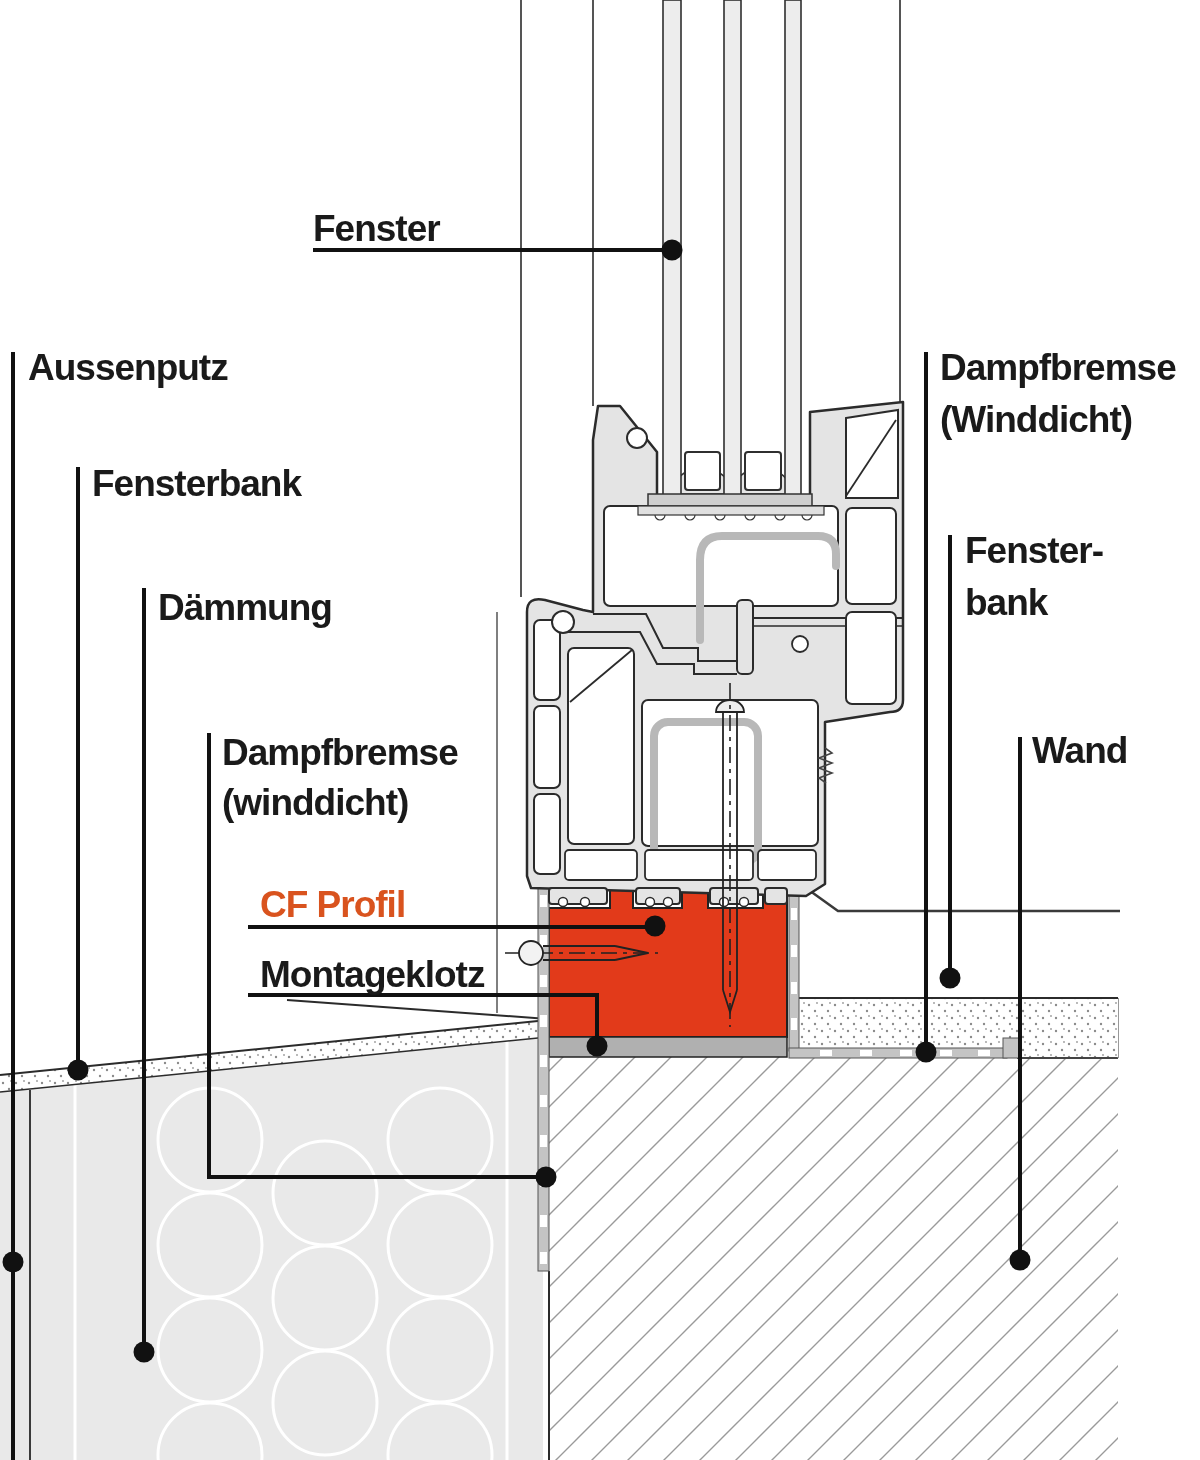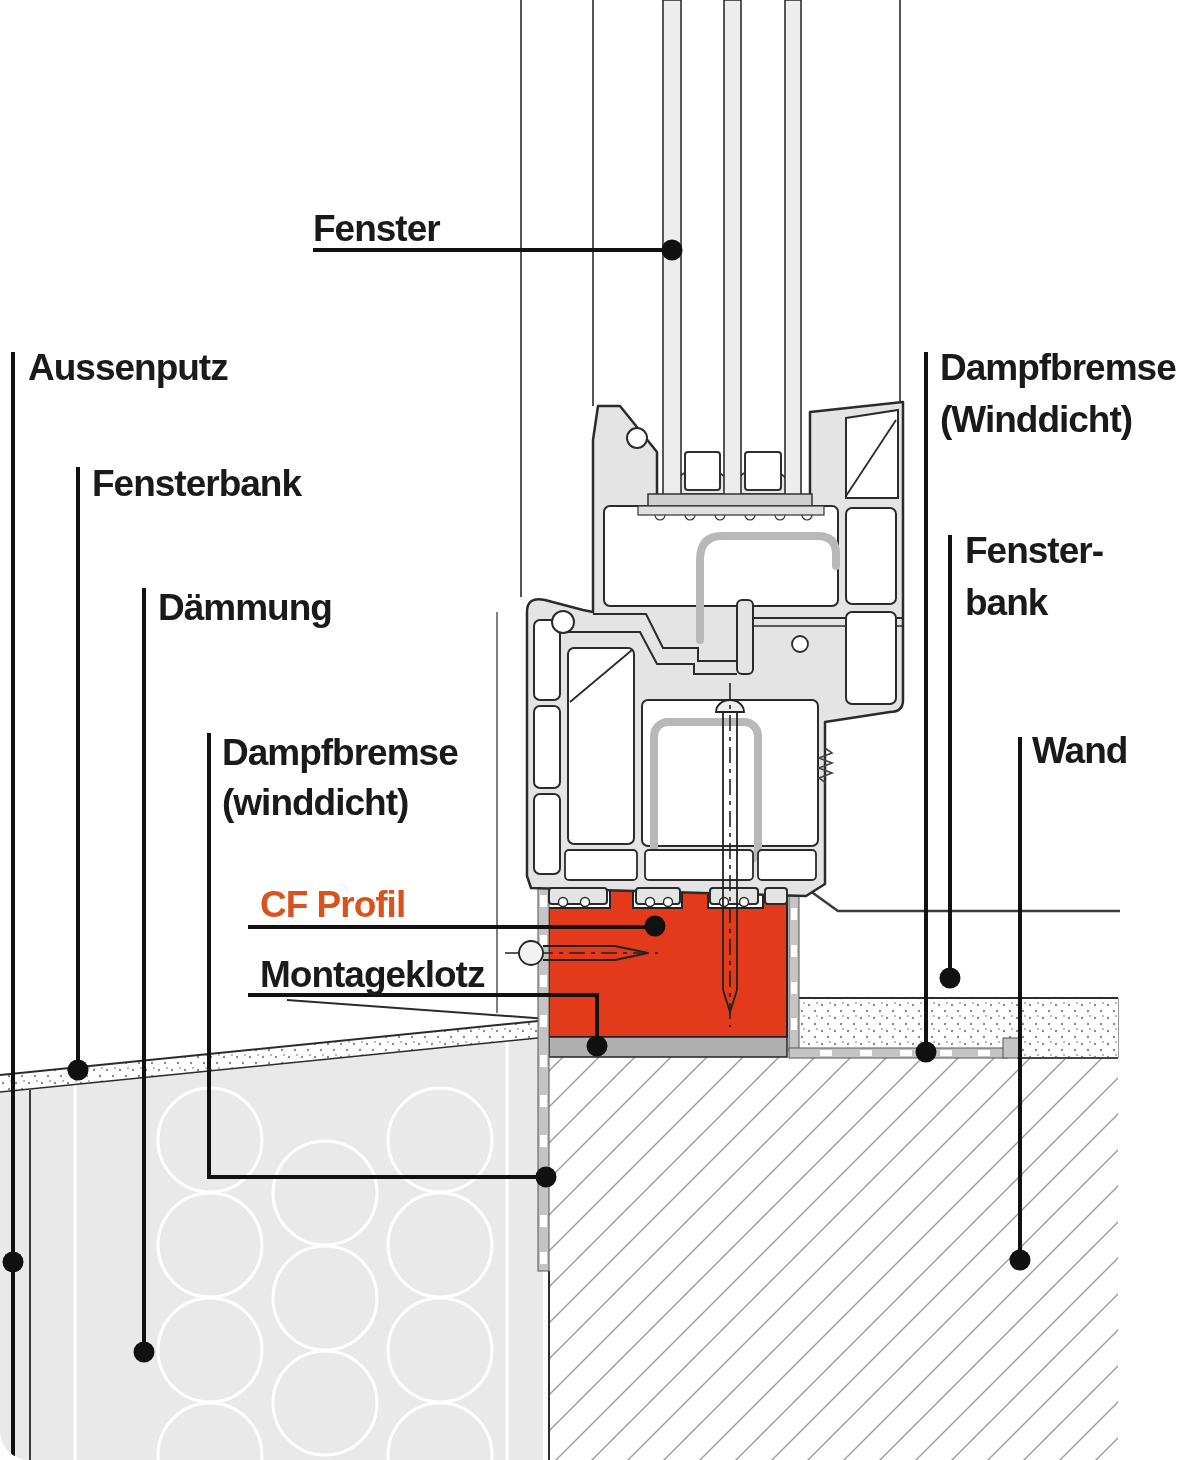--- a/index.html
+++ b/index.html
@@ -3,7 +3,7 @@
 <meta charset="utf-8">
 <style>
   html,body{margin:0;padding:0;background:#ffffff;}
-  .stage{width:1200px;height:1460px;position:relative;background:#fff;overflow:hidden;border-radius:29px;}
+  .stage{width:1200px;height:1460px;position:relative;background:#fff;overflow:hidden;}
   svg{display:block;}
   text{font-family:"Liberation Sans","DejaVu Sans",sans-serif;font-weight:700;font-size:37px;letter-spacing:-1px;}
   .lbl{fill:#1a1a1a;}

